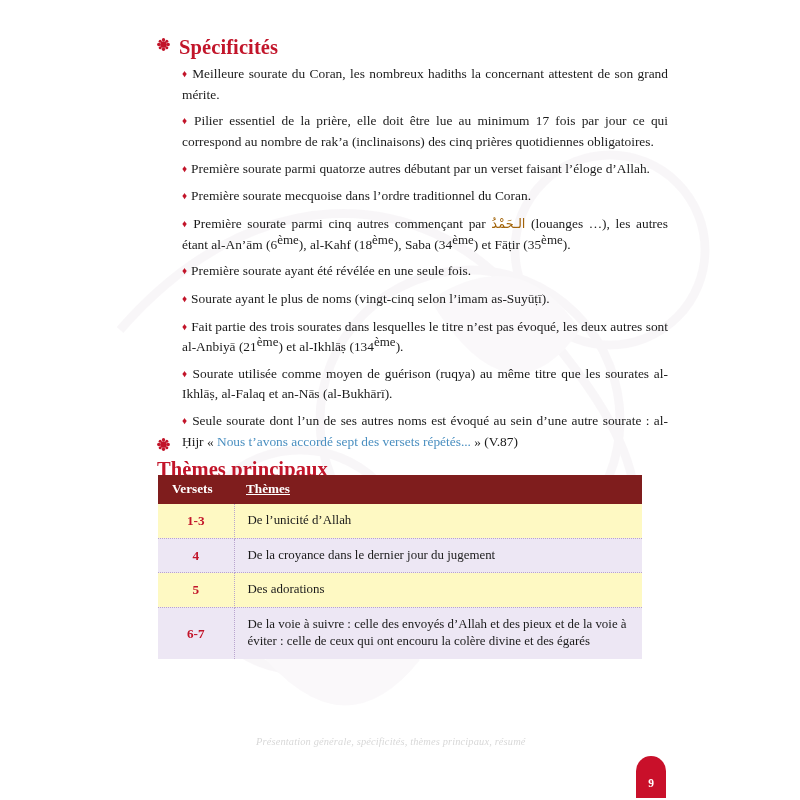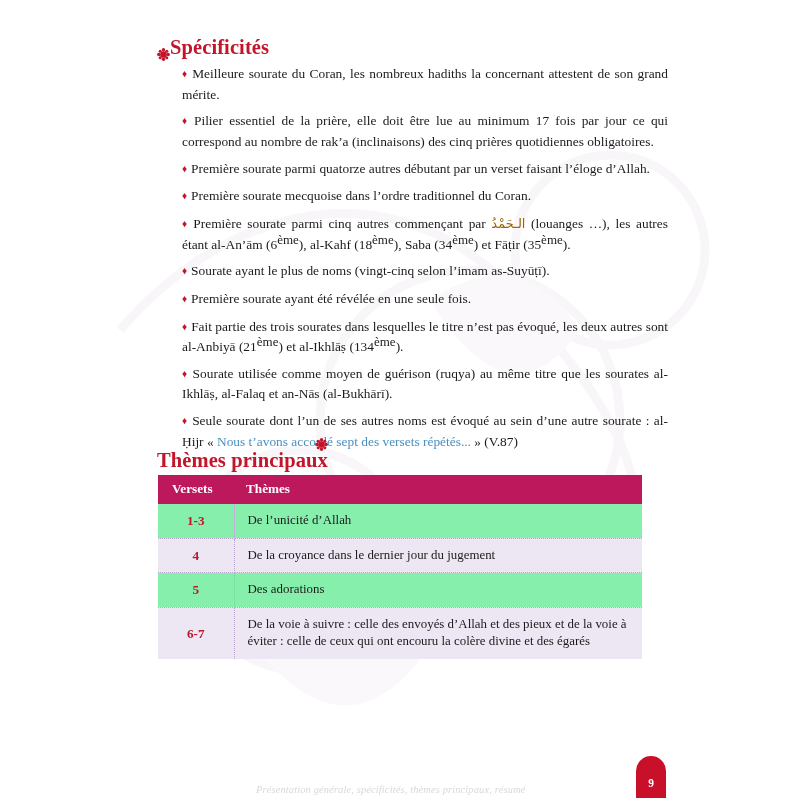--- a/index.html
+++ b/index.html
@@ -35,7 +35,8 @@
   
   .section-head {
     display: flex;
-    align-items: flex-end;
+    align-items: flex-start;
+    gap: 9px;
     margin: 0;
     padding: 0;
     position: absolute;

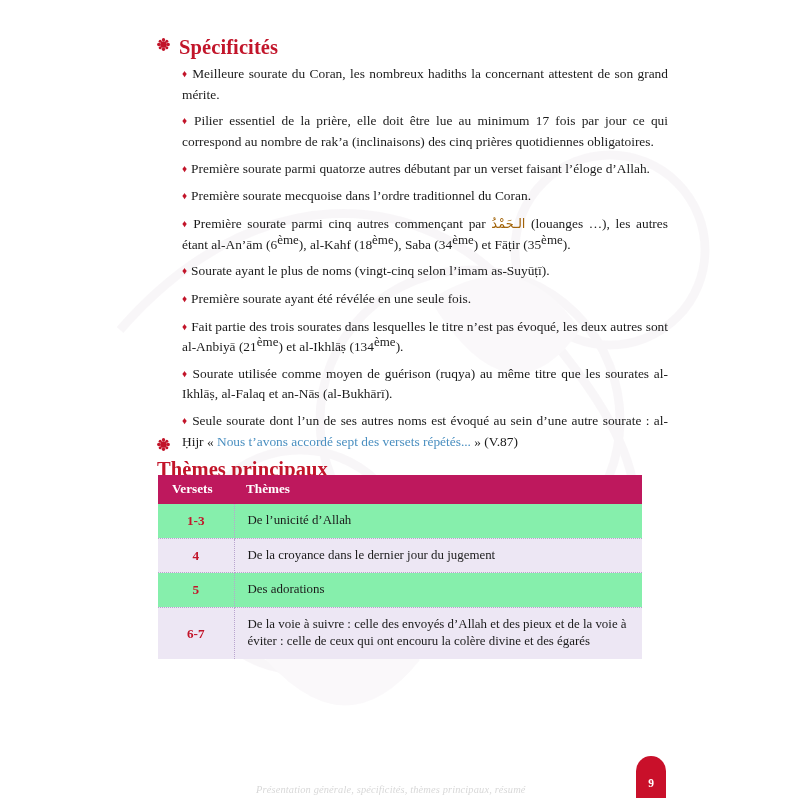--- a/index.html
+++ b/index.html
@@ -227,8 +227,8 @@
       <p class="spec-item"><span class="diamond">♦</span><span>Première sourate parmi quatorze autres débutant par un verset faisant l’éloge d’Allah.</span></p>
       <p class="spec-item"><span class="diamond">♦</span><span>Première sourate mecquoise dans l’ordre traditionnel du Coran.</span></p>
       <p class="spec-item"><span class="diamond">♦</span><span>Première sourate parmi cinq autres commençant par </span><span class="arabic">الـحَمْدُ</span><span> (louanges …), les autres étant al-An’ām (6</span><sup class="ord">ème</sup><span>), al-Kahf (18</span><sup class="ord">ème</sup><span>), Saba (34</span><sup class="ord">ème</sup><span>) et Fāṭir (35</span><sup class="ord">ème</sup><span>).</span></p>
+      <p class="spec-item"><span class="diamond">♦</span><span>Première sourate ayant été révélée en une seule fois.</span></p>
       <p class="spec-item"><span class="diamond">♦</span><span>Sourate ayant le plus de noms (vingt-cinq selon l’imam as-Suyūṭī).</span></p>
-      <p class="spec-item"><span class="diamond">♦</span><span>Première sourate ayant été révélée en une seule fois.</span></p>
       <p class="spec-item"><span class="diamond">♦</span><span>Fait partie des trois sourates dans lesquelles le titre n’est pas évoqué, les deux autres sont al-Anbiyā (21</span><sup class="ord">ème</sup><span>) et al-Ikhlāṣ (134</span><sup class="ord">ème</sup><span>).</span></p>
       <p class="spec-item"><span class="diamond">♦</span><span>Sourate utilisée comme moyen de guérison (ruqya) au même titre que les sourates al-Ikhlāṣ, al-Falaq et an-Nās (al-Bukhārī).</span></p>
       <p class="spec-item"><span class="diamond">♦</span><span>Seule sourate dont l’un de ses autres noms est évoqué au sein d’une autre sourate : al-Ḥijr « </span><span class="quote-blue">Nous t’avons accordé sept des versets répétés...</span><span> » (V.87)</span></p>

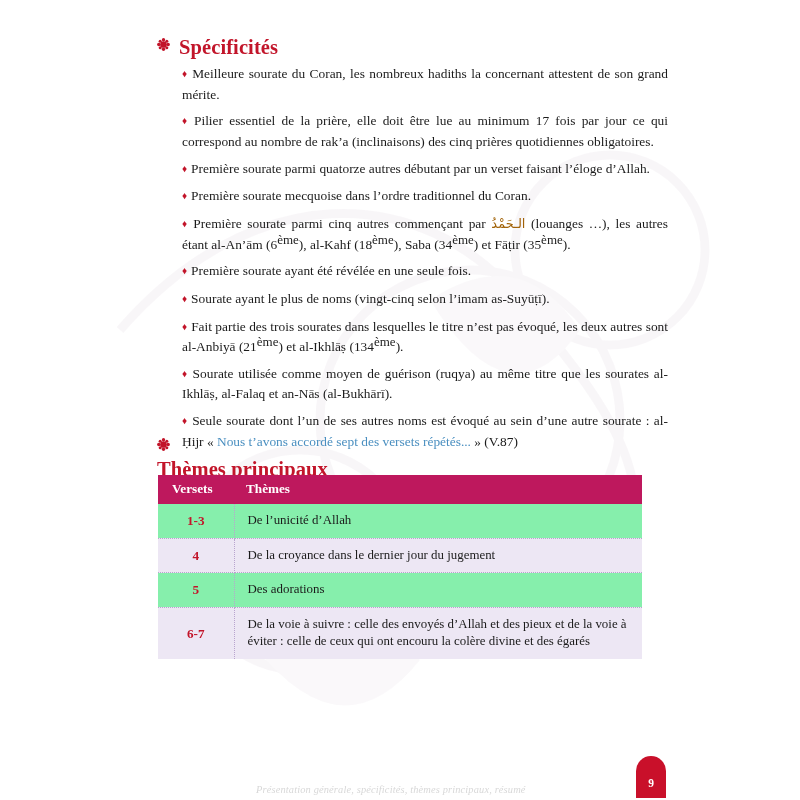--- a/index.html
+++ b/index.html
@@ -112,7 +112,7 @@
     font-size: 12.9px;
   }
   .themes-table th {
-    background: #be185d;
+    background: #7f1d1d;
     color: #ffffff;
     font-weight: bold;
     text-align: left;

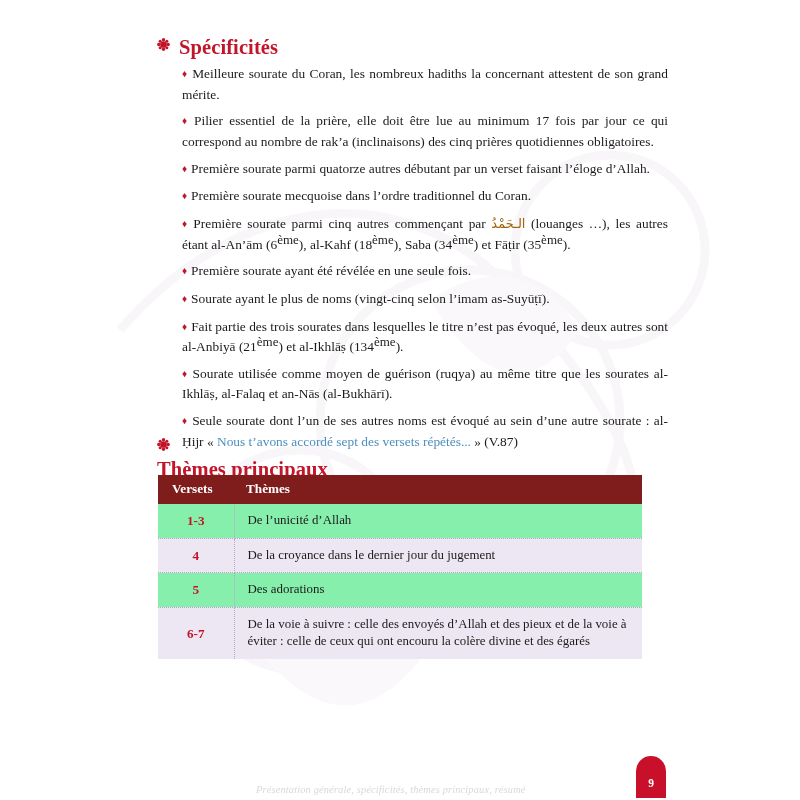--- a/index.html
+++ b/index.html
@@ -121,7 +121,7 @@
     border: none;
   }
   .themes-table th.c-versets { width: 76px; padding-left: 14px; }
-  .themes-table th.c-themes  { padding-left: 12px; }
+  .themes-table th.c-themes  { padding-left: 12px; text-decoration: underline; }
 
   .themes-table td {
     border: none;

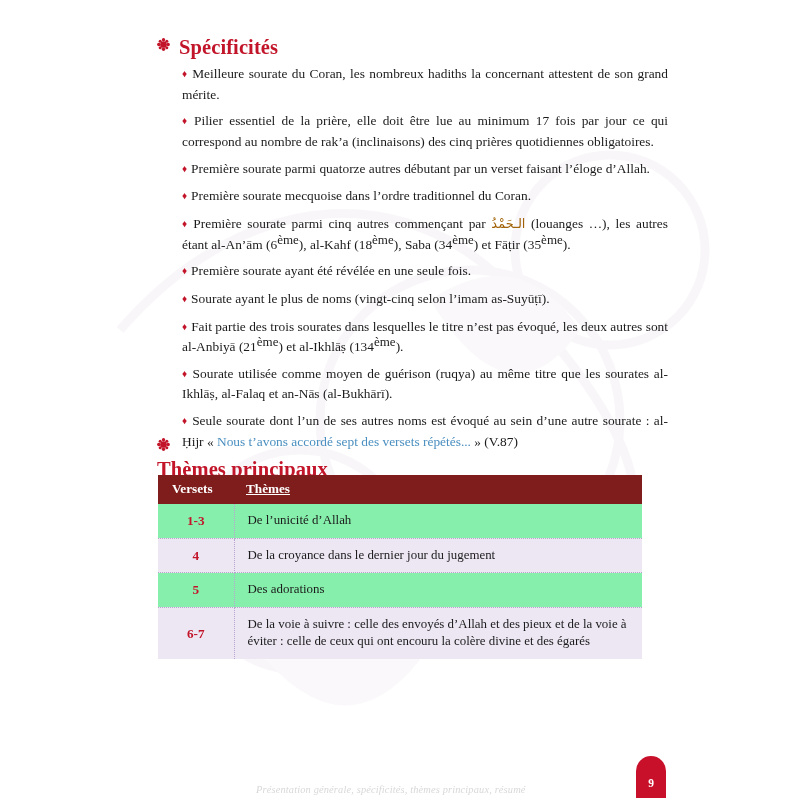--- a/index.html
+++ b/index.html
@@ -145,7 +145,7 @@
     padding-left: 13px;
     padding-right: 10px;
   }
-  .row-light td { background: #86efac; }
+  .row-light td { background: #fef9c3; }
   .row-tint  td { background: #EDE7F4; }
 
   

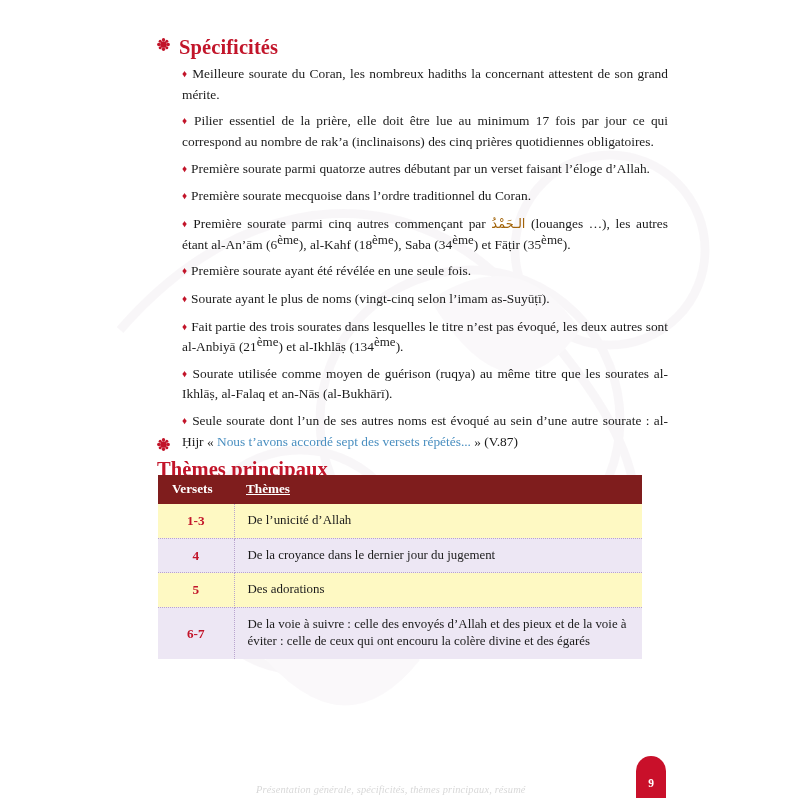--- a/index.html
+++ b/index.html
@@ -152,7 +152,7 @@
   .footer-text {
     position: absolute;
     left: 256px;
-    top: 784px;
+    top: 736px;
     font-size: 10.4px;
     font-style: italic;
     color: #D8D8D8;

